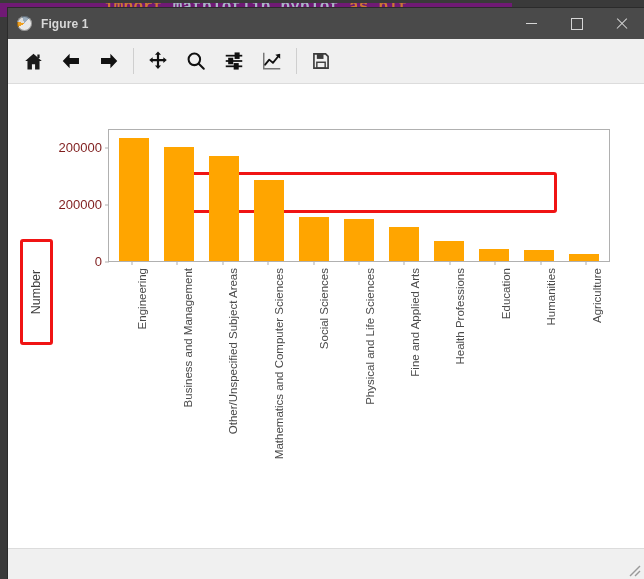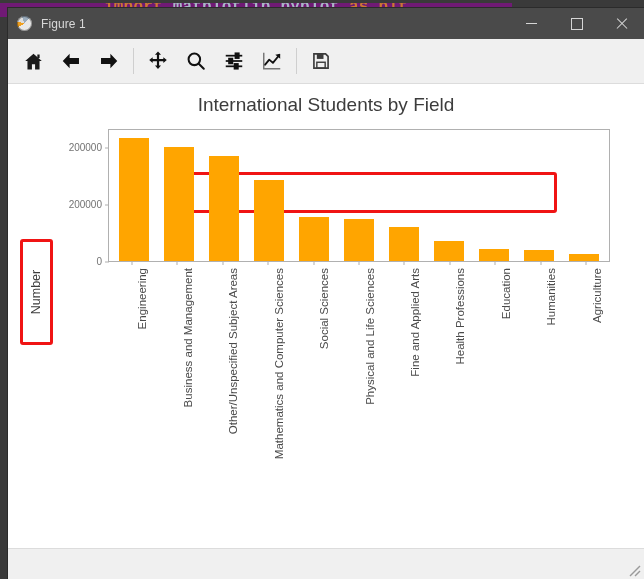--- a/index.html
+++ b/index.html
@@ -70,6 +70,7 @@
     font-size: 12px;
     color: #d8d8d8;
     letter-spacing: .1px;
+    font-weight: bold;
   }
   .win-btns {
     position: absolute;

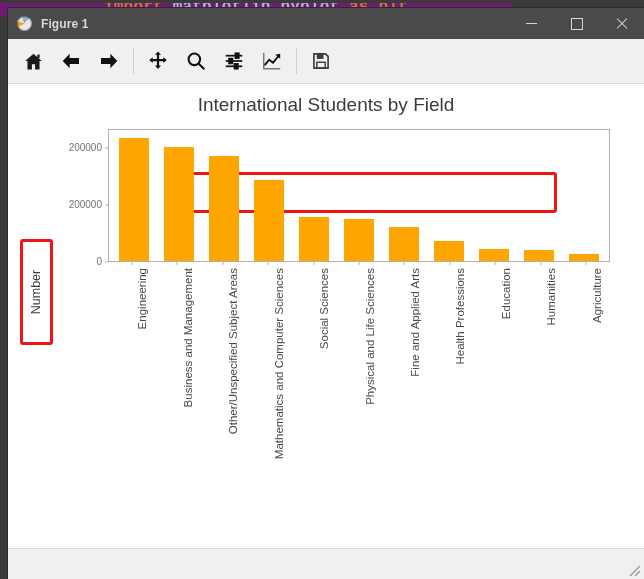--- a/index.html
+++ b/index.html
@@ -350,7 +350,6 @@
 
   <div id="figure-canvas">
 
-    <div id="chart-title">International Students by Field</div>
     <div id="title-box"></div>
 
     <div id="axes">

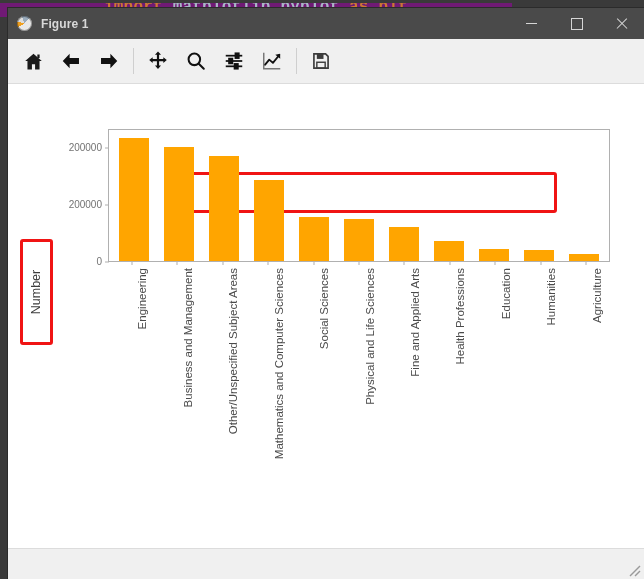--- a/index.html
+++ b/index.html
@@ -162,8 +162,8 @@
     right: 100%;
     transform: translateY(-50%);
     padding-right: 7px;
-    font-size: 10px;
-    color: #737373;
+    font-size: 13px;
+    color: #7f1d1d;
     white-space: nowrap;
   }
   .ytick::after {

